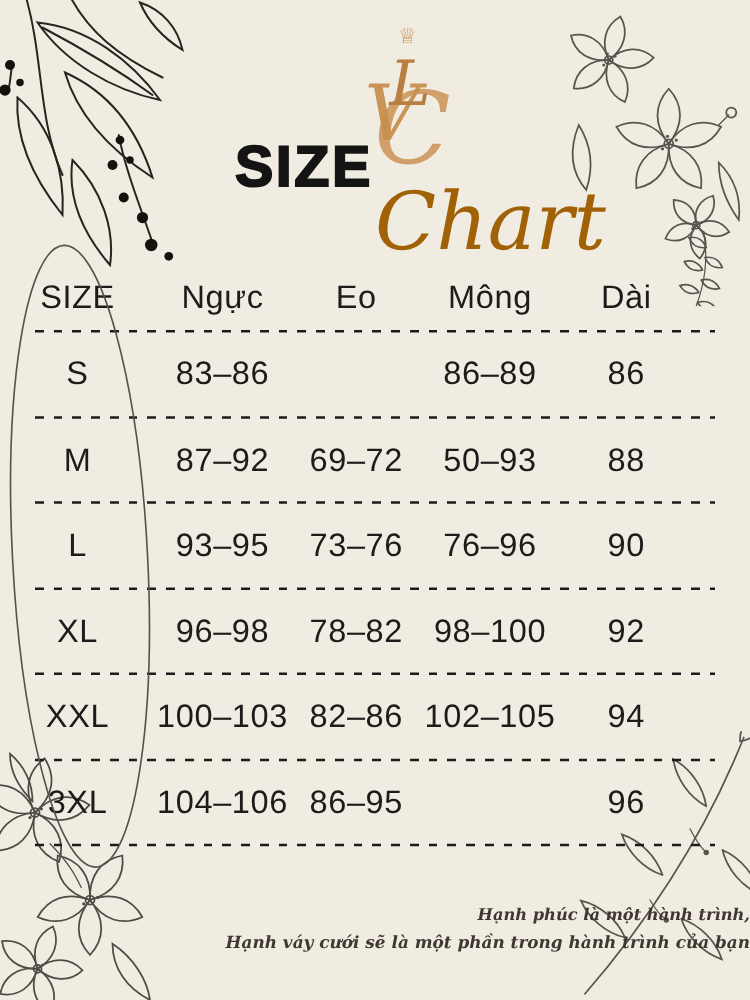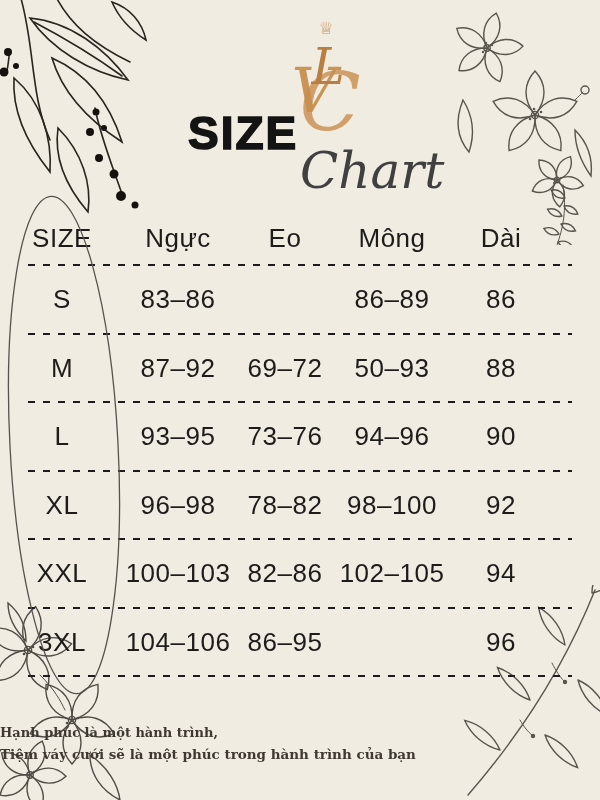--- a/index.html
+++ b/index.html
@@ -36,7 +36,7 @@
   .title-chart{
     position:absolute; left:300px; top:146px; z-index:2;
     font-family:"DejaVu Serif", serif; font-style:italic;
-    font-size:50px; line-height:1; color:#404040;
+    font-size:64px; line-height:1; color:#a16207;
   }
   
   .table{position:absolute; left:28px; top:212px; width:544px; z-index:2;}

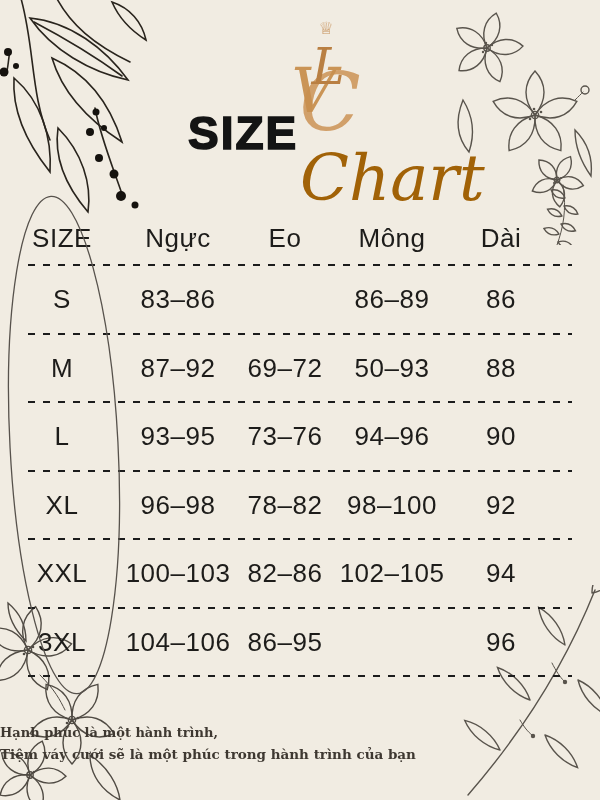--- a/index.html
+++ b/index.html
@@ -237,7 +237,7 @@
       <span class="cell c1">L</span>
       <span class="cell c2">93–95</span>
       <span class="cell c3">73–76</span>
-      <span class="cell c4">94–96</span>
+      <span class="cell c4">76–96</span>
       <span class="cell c5">90</span>
     </div>
     <div class="sep"></div>

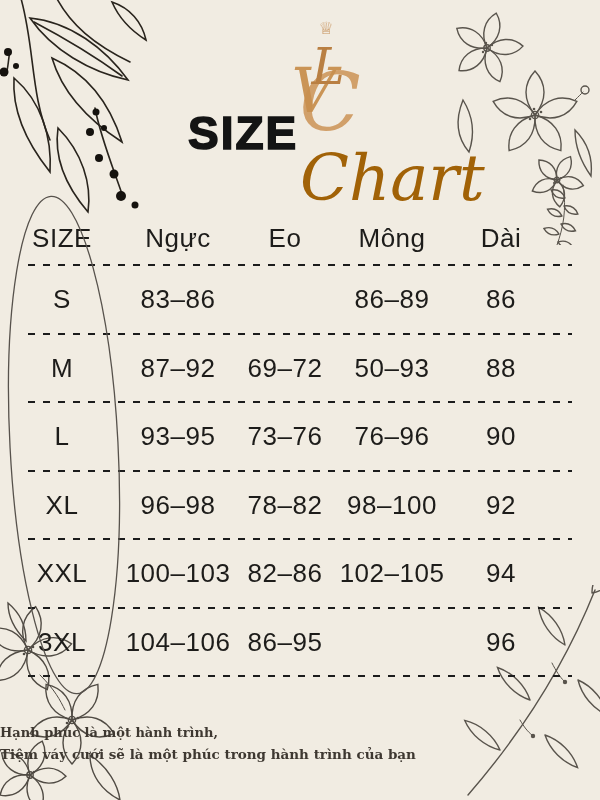--- a/index.html
+++ b/index.html
@@ -52,8 +52,8 @@
     background:repeating-linear-gradient(90deg,#1c1c1c 0 7px, transparent 7px 15px);
   }
   
-  .footer{position:absolute; left:0; width:600px; text-align:left; z-index:2;
-    font-family:"DejaVu Serif", serif; font-weight:bold; color:#3e3831;}
+  .footer{position:absolute; left:0; width:600px; text-align:right; z-index:2;
+    font-family:"DejaVu Serif", serif; font-style:italic; font-weight:bold; color:#3e3831;}
   .footer.l1{top:725px; font-size:13px;}
   .footer.l2{top:746px; font-size:13.5px;}
 </style>

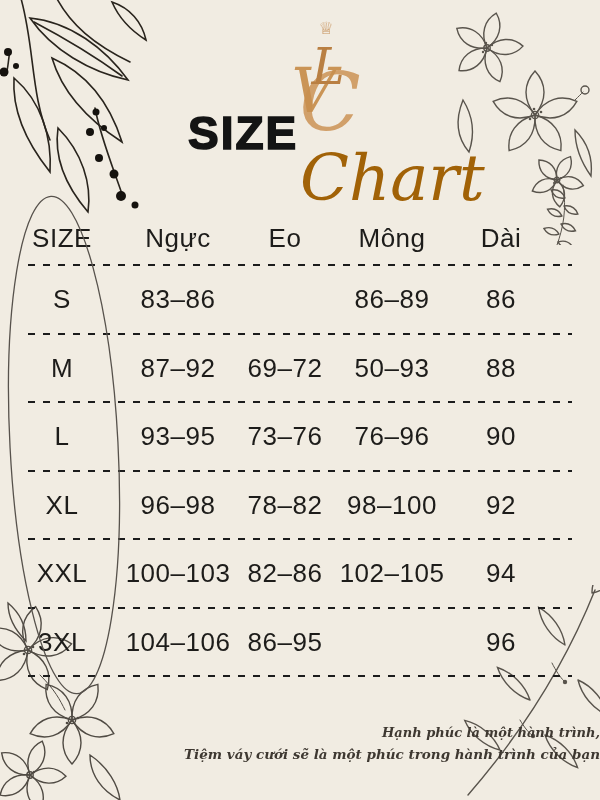--- a/index.html
+++ b/index.html
@@ -270,7 +270,7 @@
   </div>
 
   <div class="footer l1">Hạnh phúc là một hành trình,</div>
-  <div class="footer l2">Tiệm váy cưới sẽ là một phúc trong hành trình của bạn</div>
+  <div class="footer l2">Hạnh váy cưới sẽ là một phần trong hành trình của bạn</div>
 
 </div>
 

